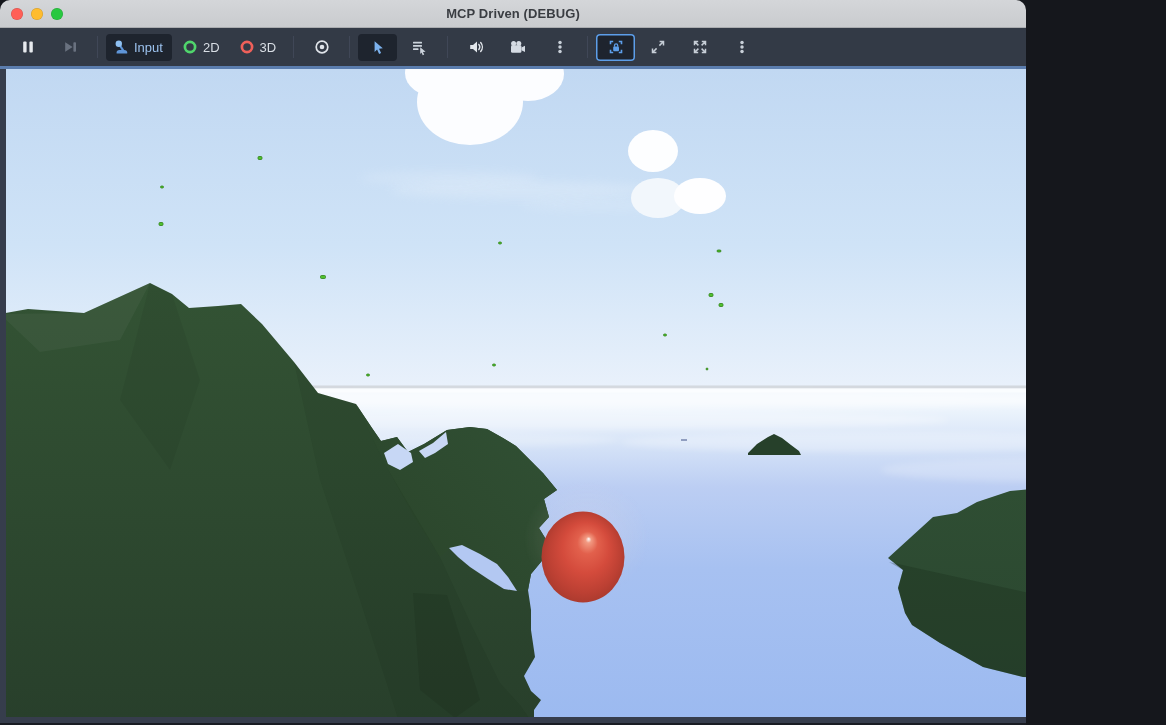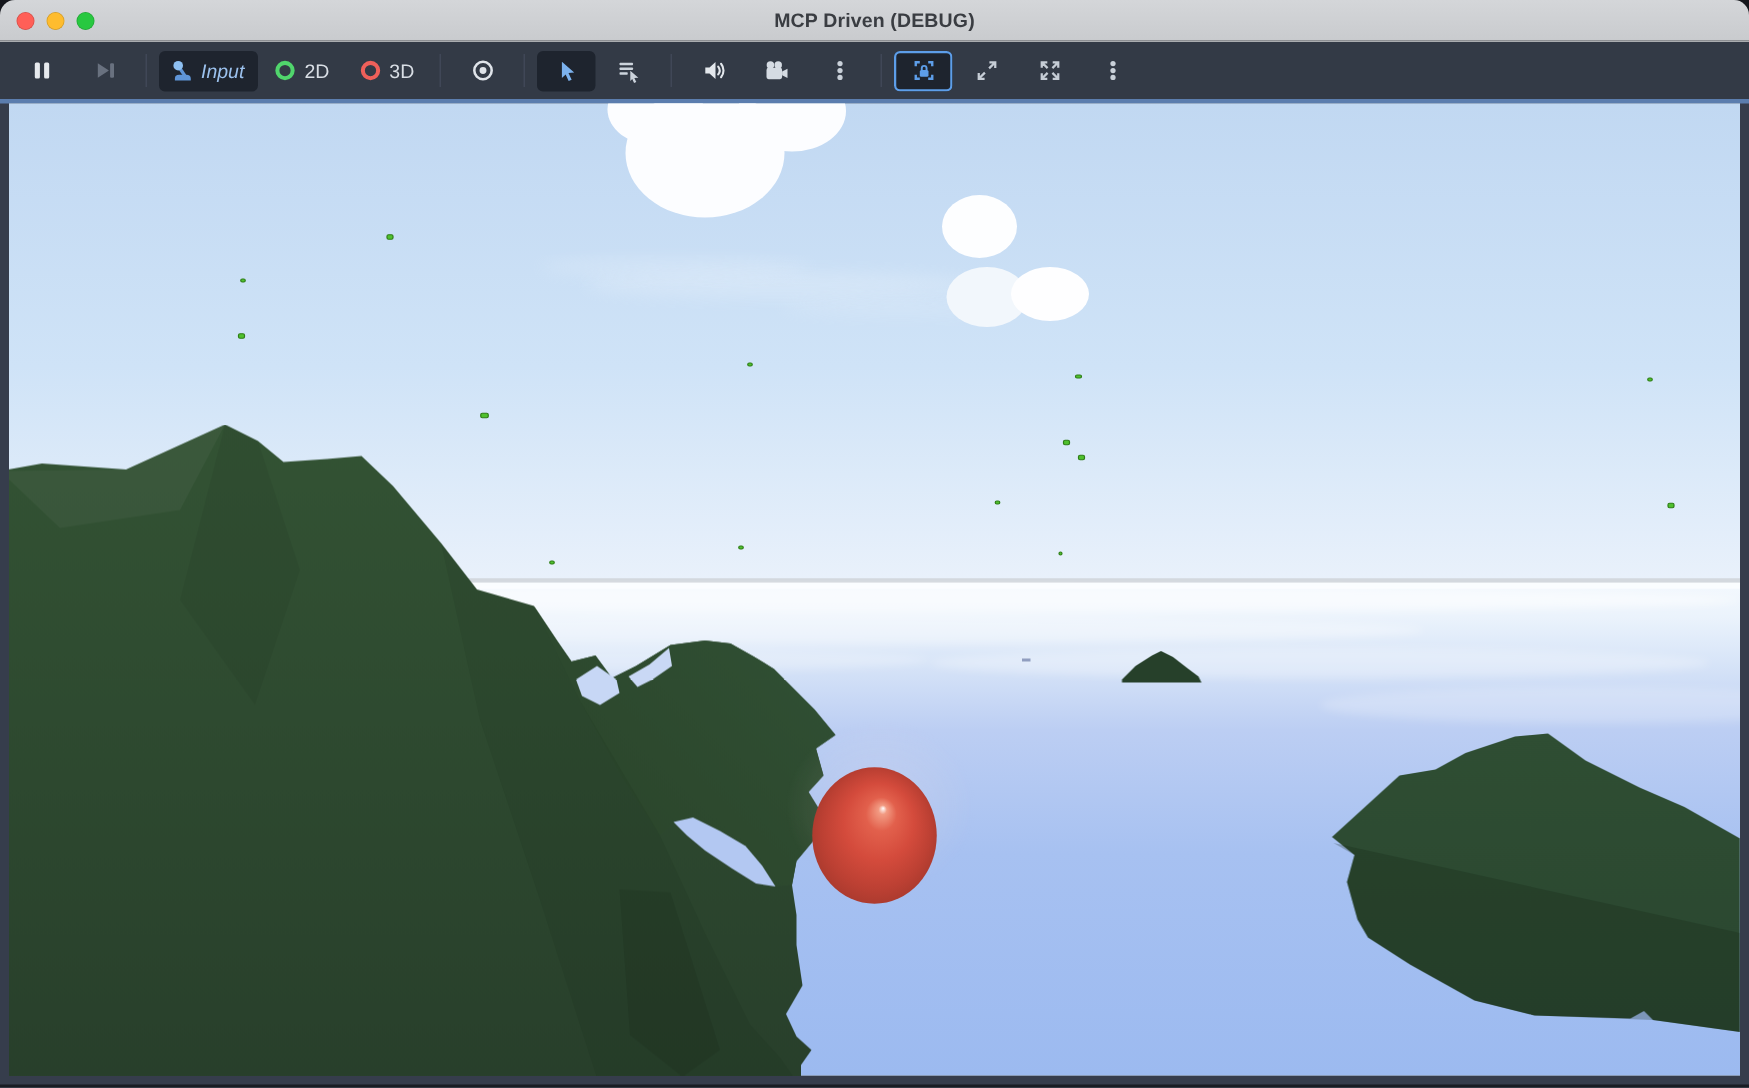--- a/index.html
+++ b/index.html
@@ -5,7 +5,7 @@
   html,body{margin:0;padding:0;background:#15171c;}
   *{box-sizing:content-box;}
   .window{
-    width:1166px;height:725px;border-radius:10px 10px 0 0;overflow:hidden;
+    width:1026px;height:725px;border-radius:10px 10px 0 0;overflow:hidden;
     font-family:"Liberation Sans",sans-serif;position:relative;
     box-sizing:border-box;
   }

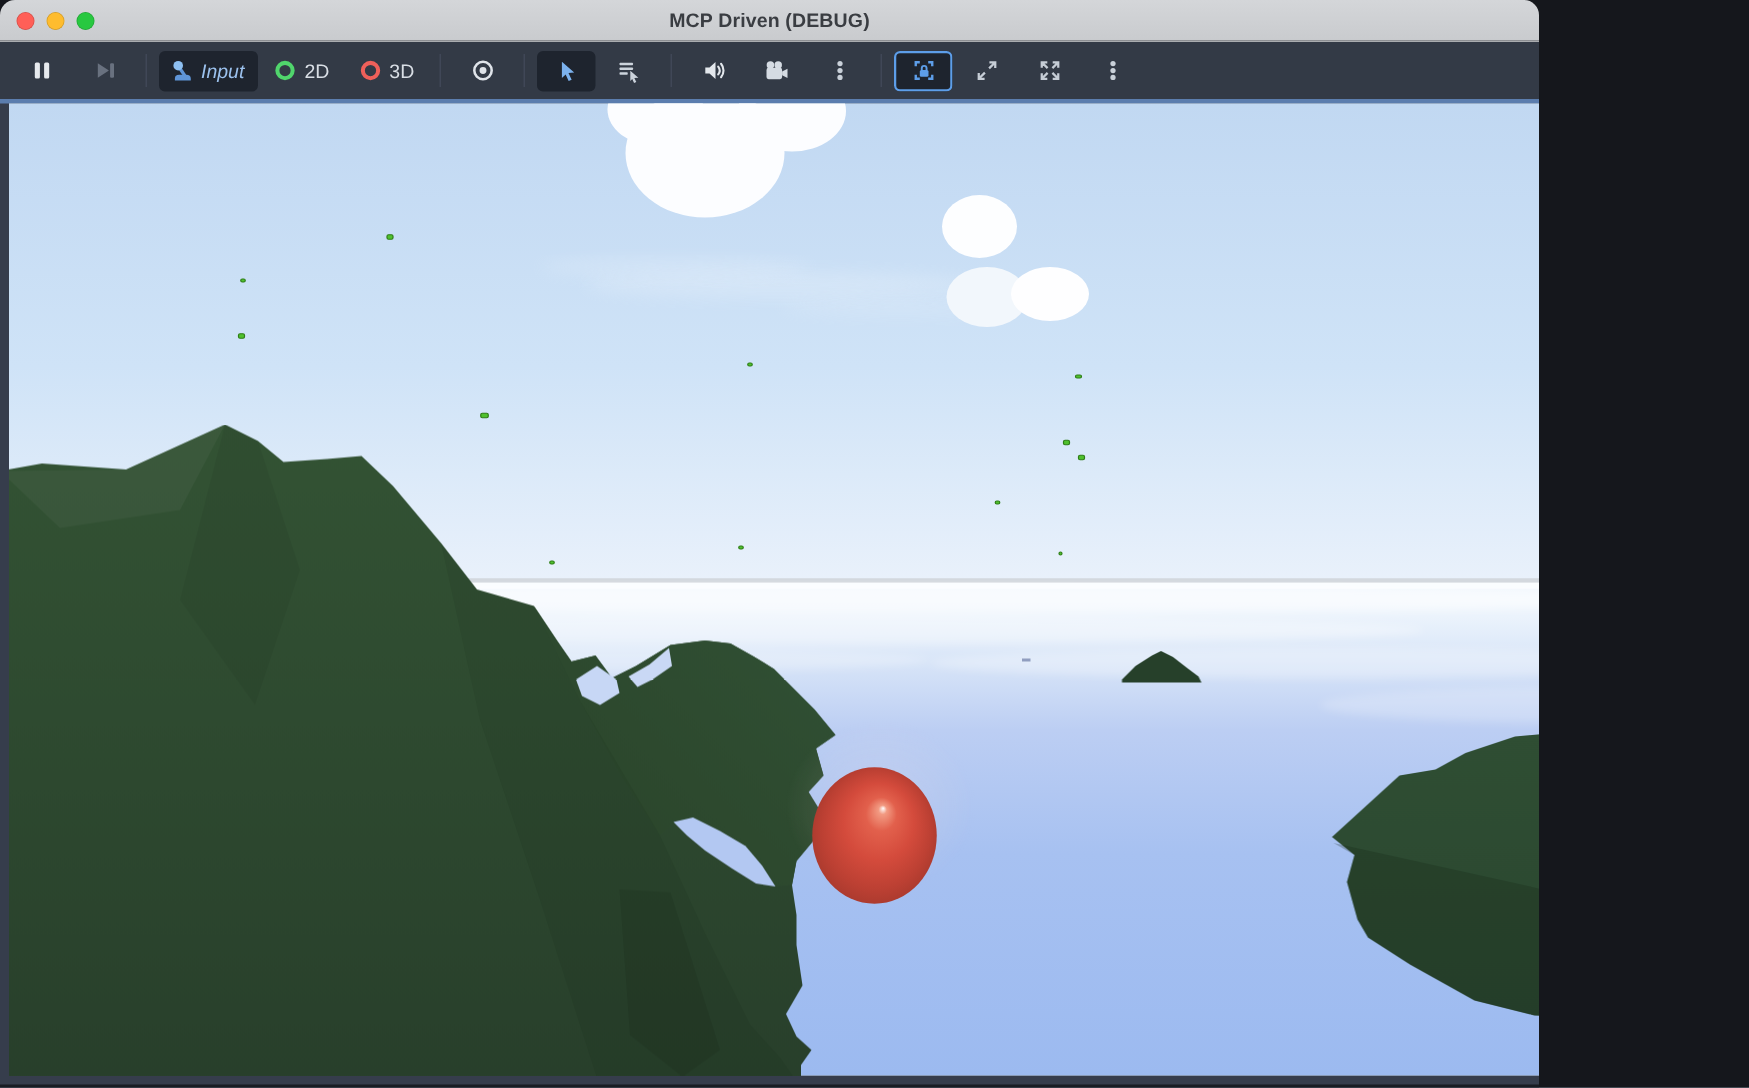--- a/index.html
+++ b/index.html
@@ -33,7 +33,7 @@
     font-family:"Liberation Sans",sans-serif;
   }
   .tbtn.labeled{padding:0 9px 0 7px;}
-  .tbtn.active{background:var(--button-active-bg,#1e242e);font-style:italic;}
+  .tbtn.active{background:var(--button-active-bg,#1e242e);}
   .tbtn.focus-ring{background:var(--button-active-bg,#1e242e);
     box-shadow:inset 0 0 0 1.5px var(--accent-blue,#5d9ee9);}
   .input-label{color:var(--input-text,#9cc2ee);}

